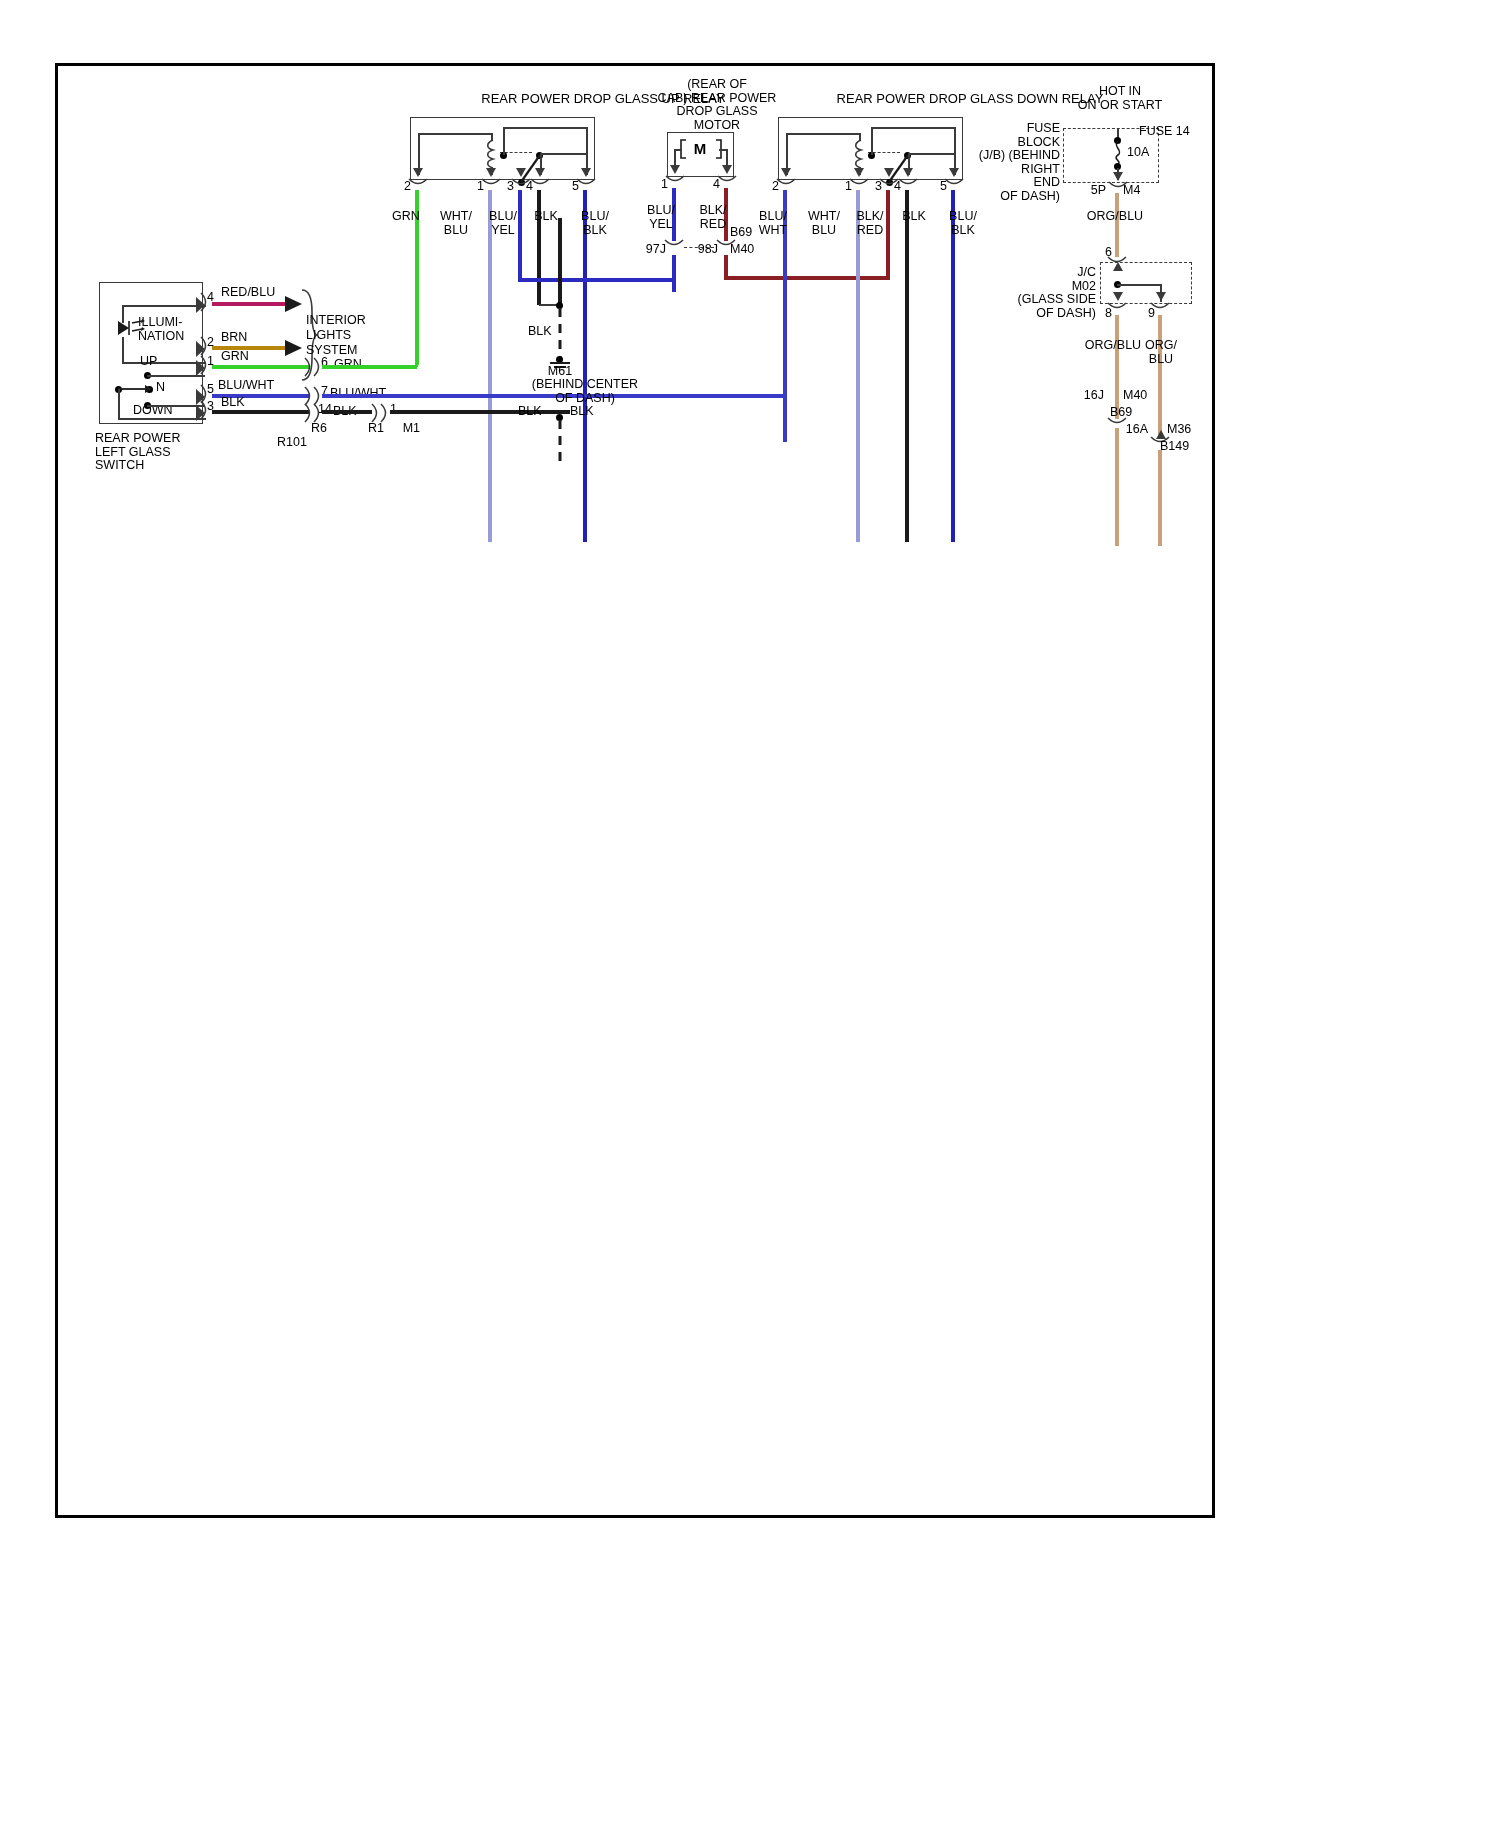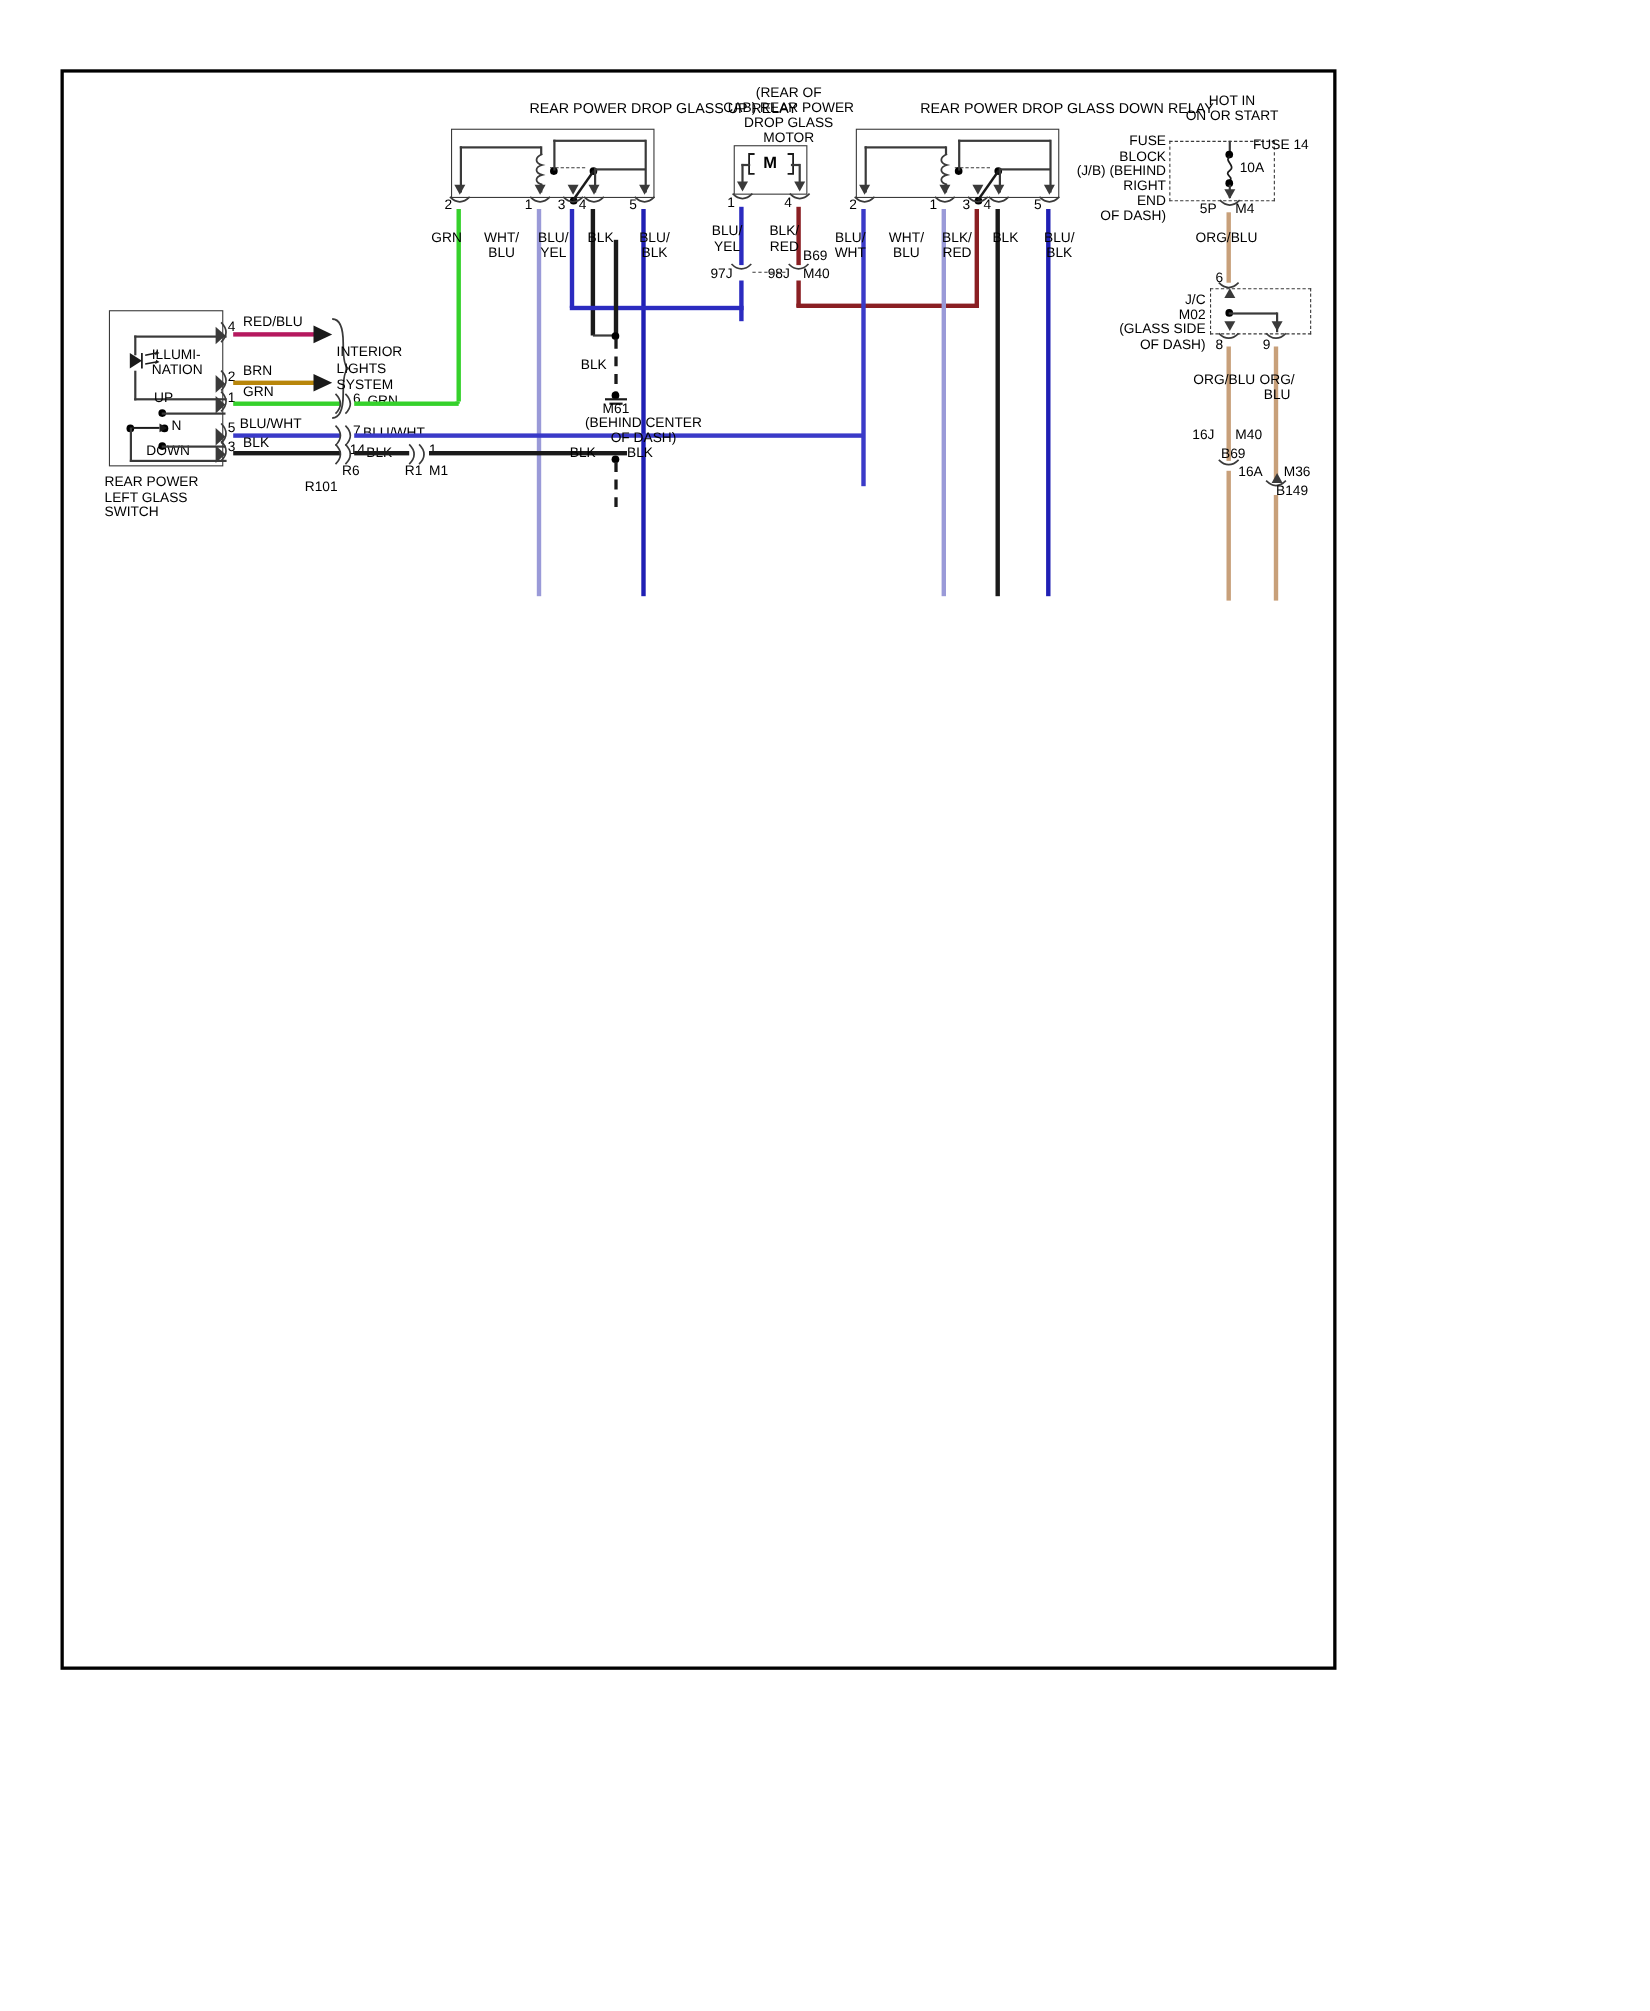--- a/index.html
+++ b/index.html
@@ -458,7 +458,7 @@
     </svg>
   <div class="txt" style="left:390px;top:403px;width:16px;">1</div>
   <div class="txt" style="left:368px;top:422px;width:26px;">R1</div>
-  <div class="txt" style="left:390px;top:422px;width:30px;">M1</div>
+  <div class="txt" style="left:390px;top:422px;width:30px;text-align:right;">M1</div>
   <div class="w" style="left:390px;top:410px;width:180px;height:4px;background:#1a1a1a;"></div>
   <div class="txt" style="left:518px;top:405px;width:40px;">BLK</div>
   <div class="txt" style="left:570px;top:405px;width:40px;">BLK</div>

